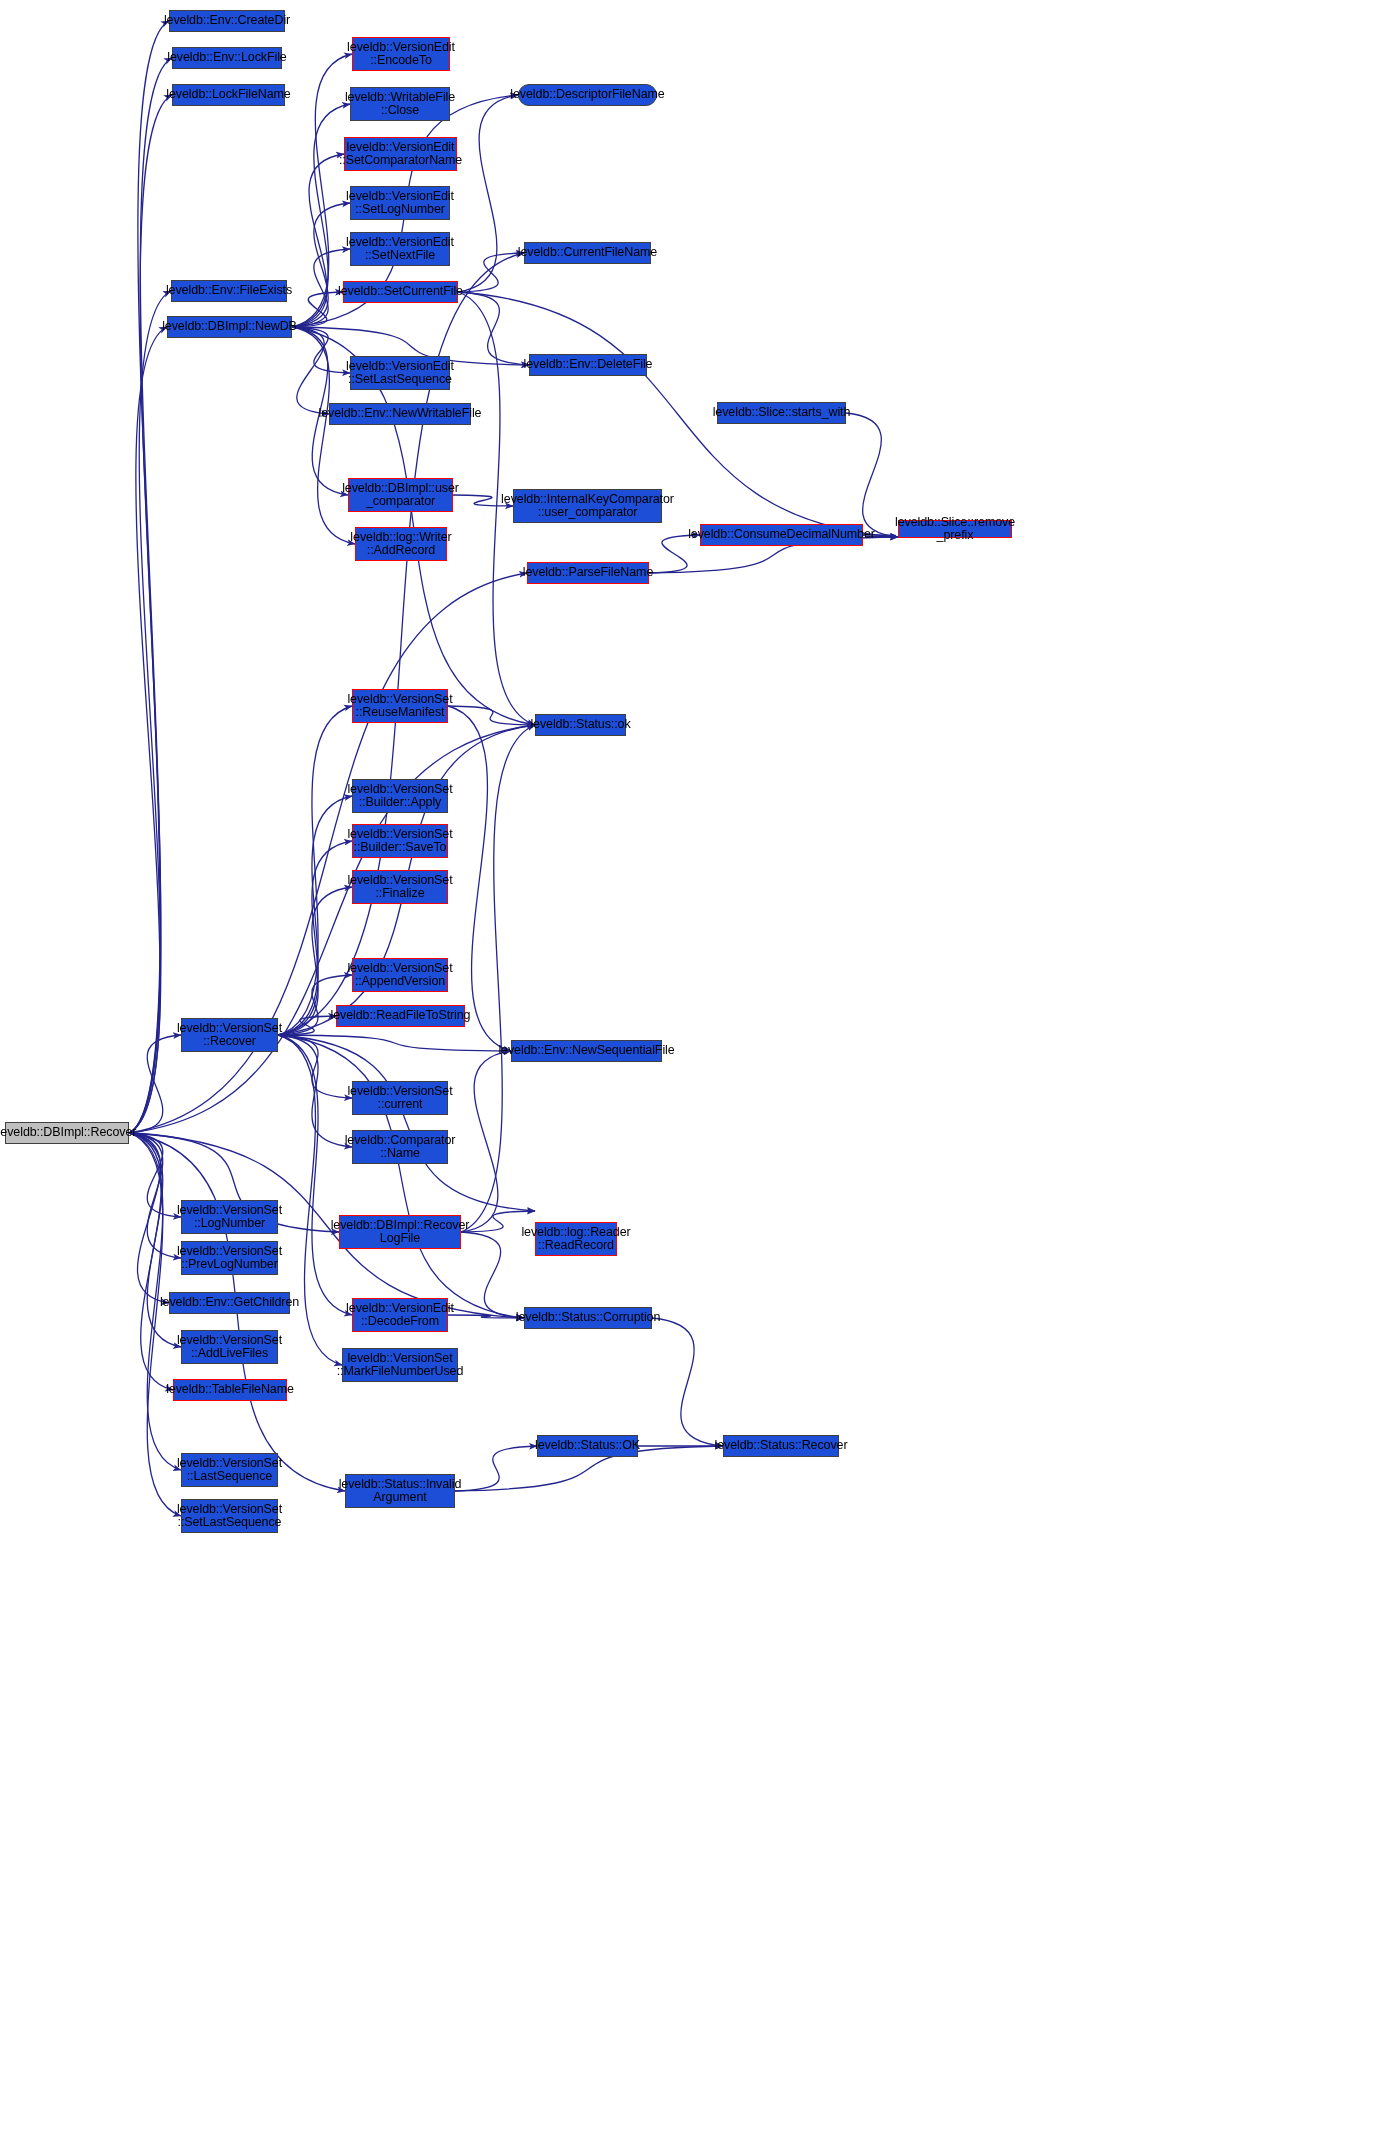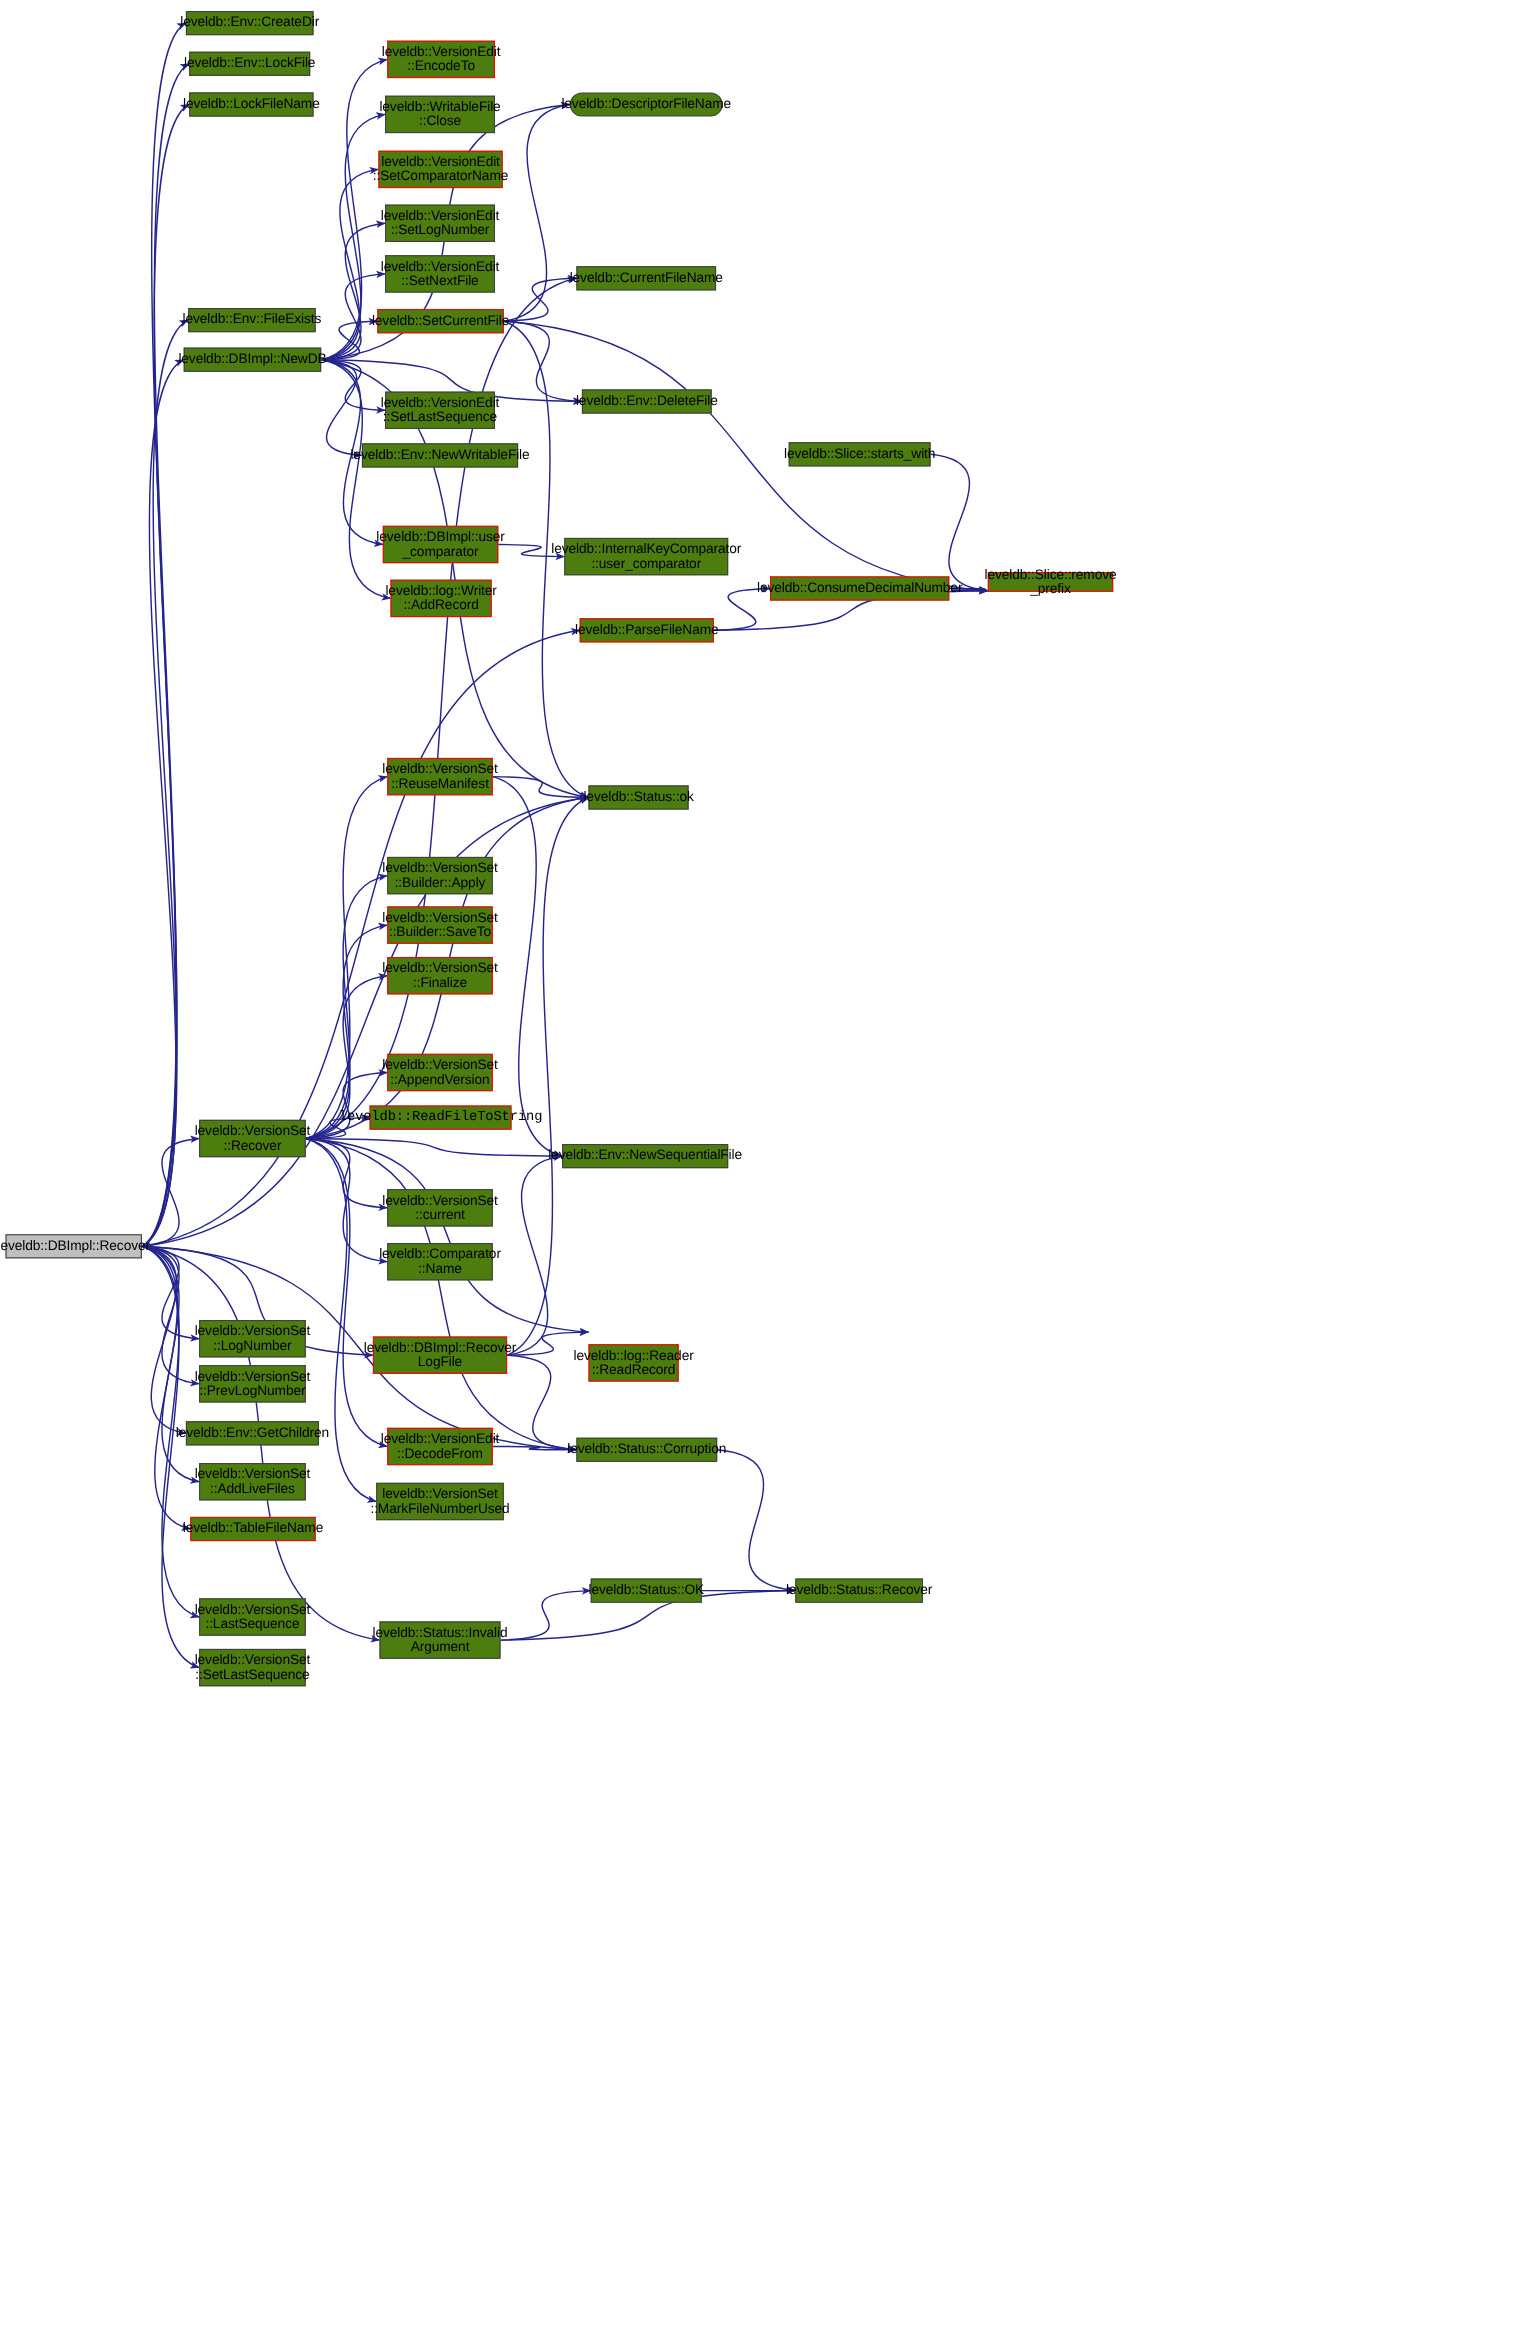--- a/index.html
+++ b/index.html
@@ -14,7 +14,7 @@
     font-size:12.5px;
     line-height:13.5px;
     color:#000000;
-    background:#4d7c0f;
+    background:#1d4ed8;
     border:1px solid #404040;
     white-space:pre;
     letter-spacing:-0.1px;

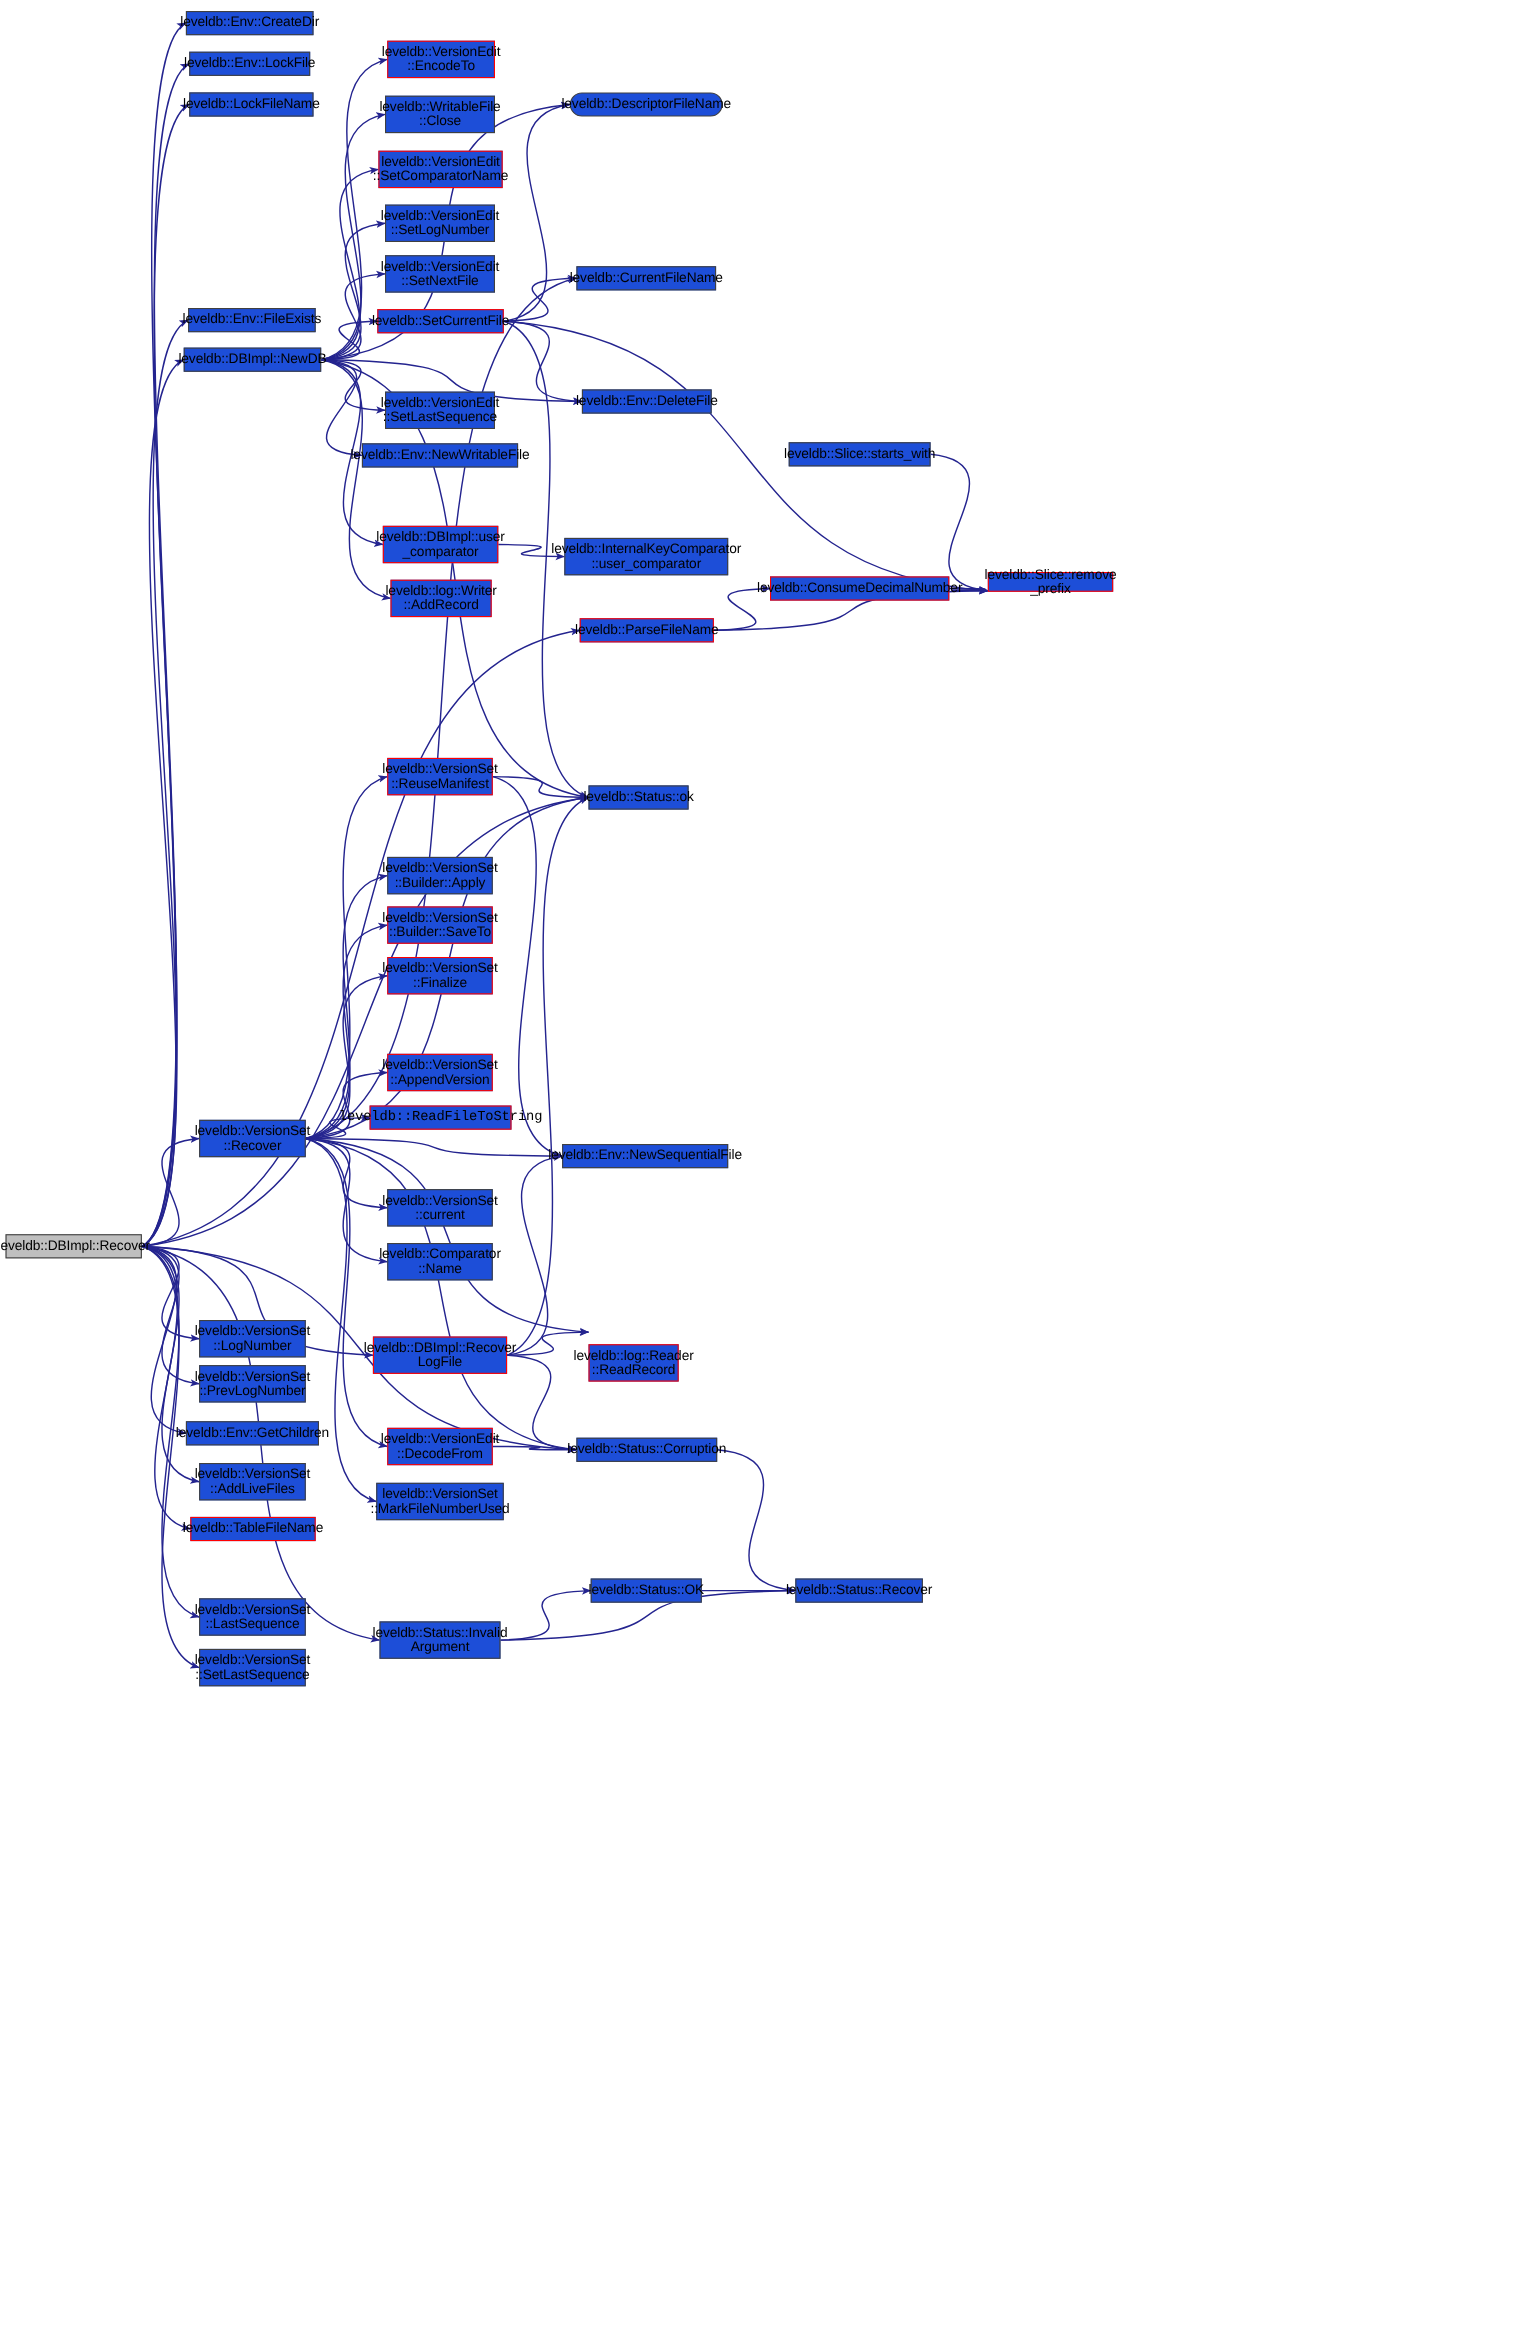--- a/index.html
+++ b/index.html
@@ -149,7 +149,7 @@
 ::Finalize</span></div>
       <div class="node red" style="left: 352px; top: 958px; width: 96px; height: 34px;"><span>leveldb::VersionSet
 ::AppendVersion</span></div>
-      <div class="node red" style="left: 336px; top: 1005px; width: 129px; height: 22px; font-family: Liberation Mono, monospace;"><span>leveldb::ReadFileToString</span></div>
+      <div class="node red" style="left: 336px; top: 1005px; width: 129px; height: 22px;"><span>leveldb::ReadFileToString</span></div>
       <div class="node" style="left: 181px; top: 1018px; width: 97px; height: 34px;"><span>leveldb::VersionSet
 ::Recover</span></div>
       <div class="node" style="left: 511px; top: 1040px; width: 151px; height: 22px;"><span>leveldb::Env::NewSequentialFile</span></div>

